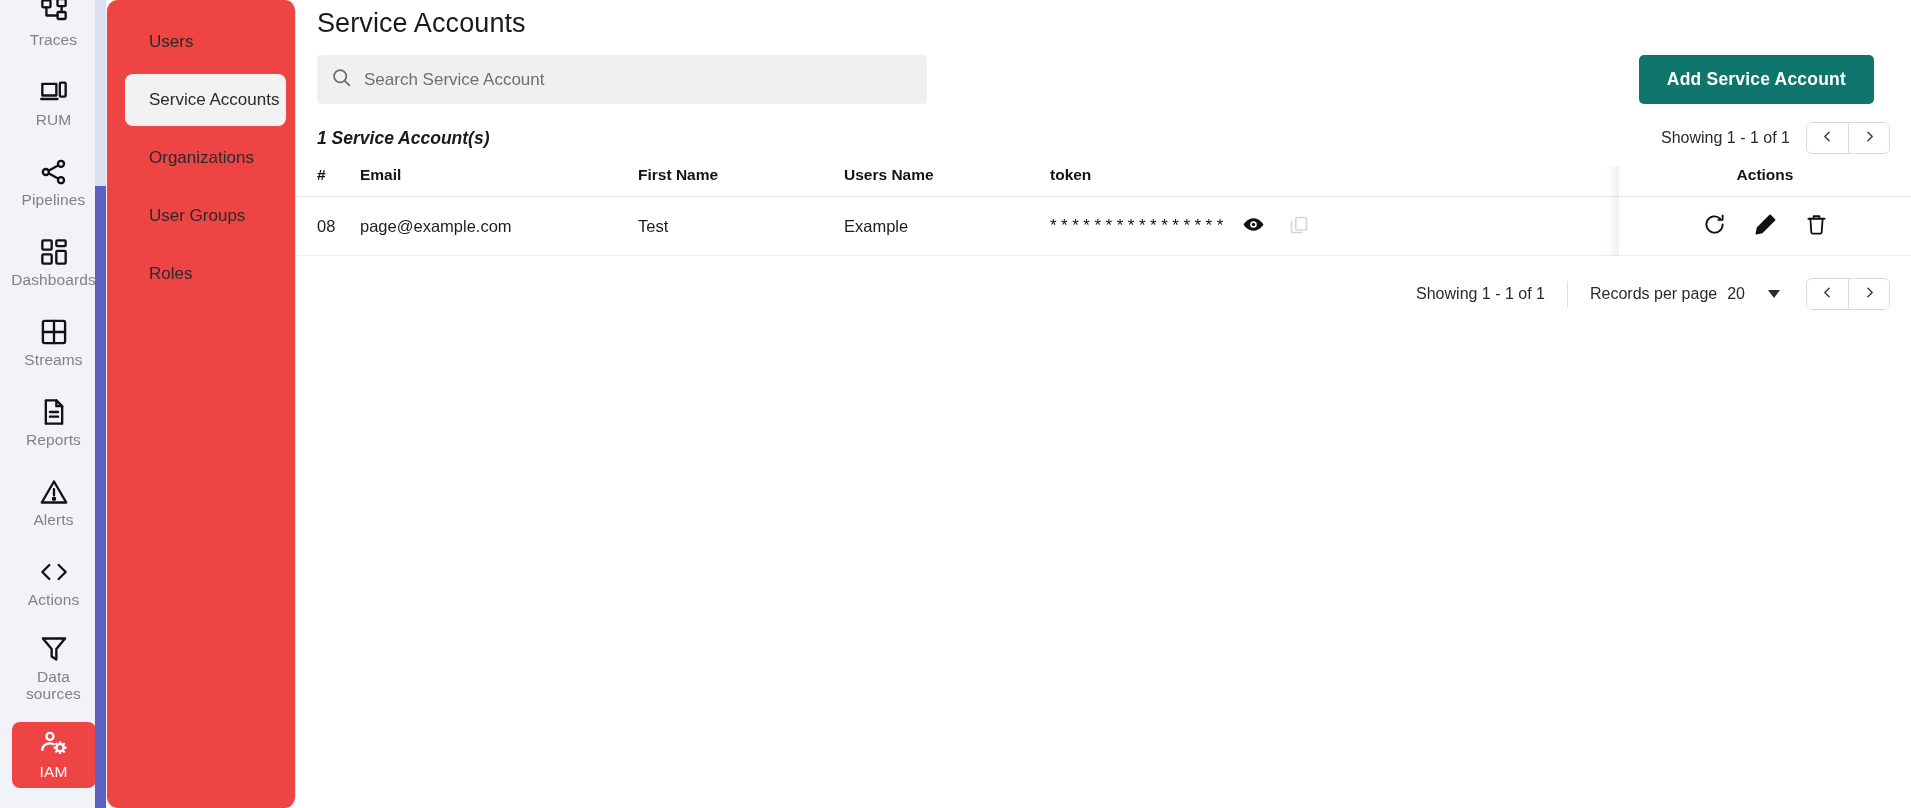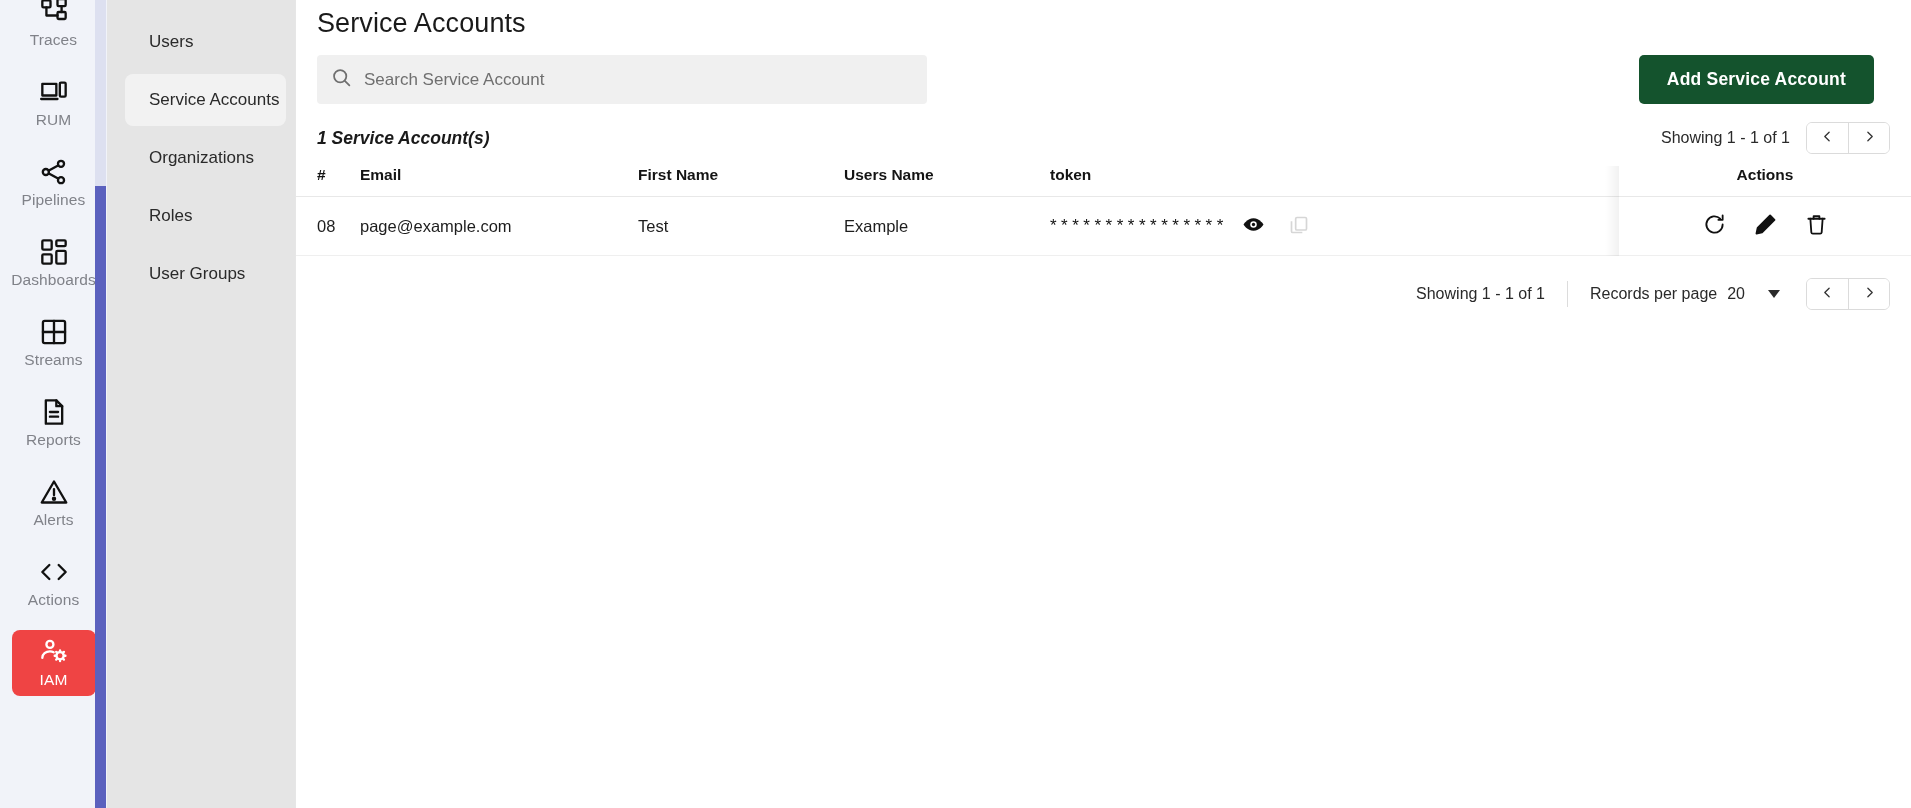--- a/index.html
+++ b/index.html
@@ -58,9 +58,10 @@
   
   .subnav {
     width: 189px; flex: 0 0 189px;
-    height: 808px; background: #e5e5e5;
+    height: 808px; background: #ef4444;
     border-right: 1px solid #E6E6E6;
     padding-top: 16px;
+    border-radius: 11px;
   }
   .subnav-item {
     height: 52px; margin: 0 9px 6px 18px;

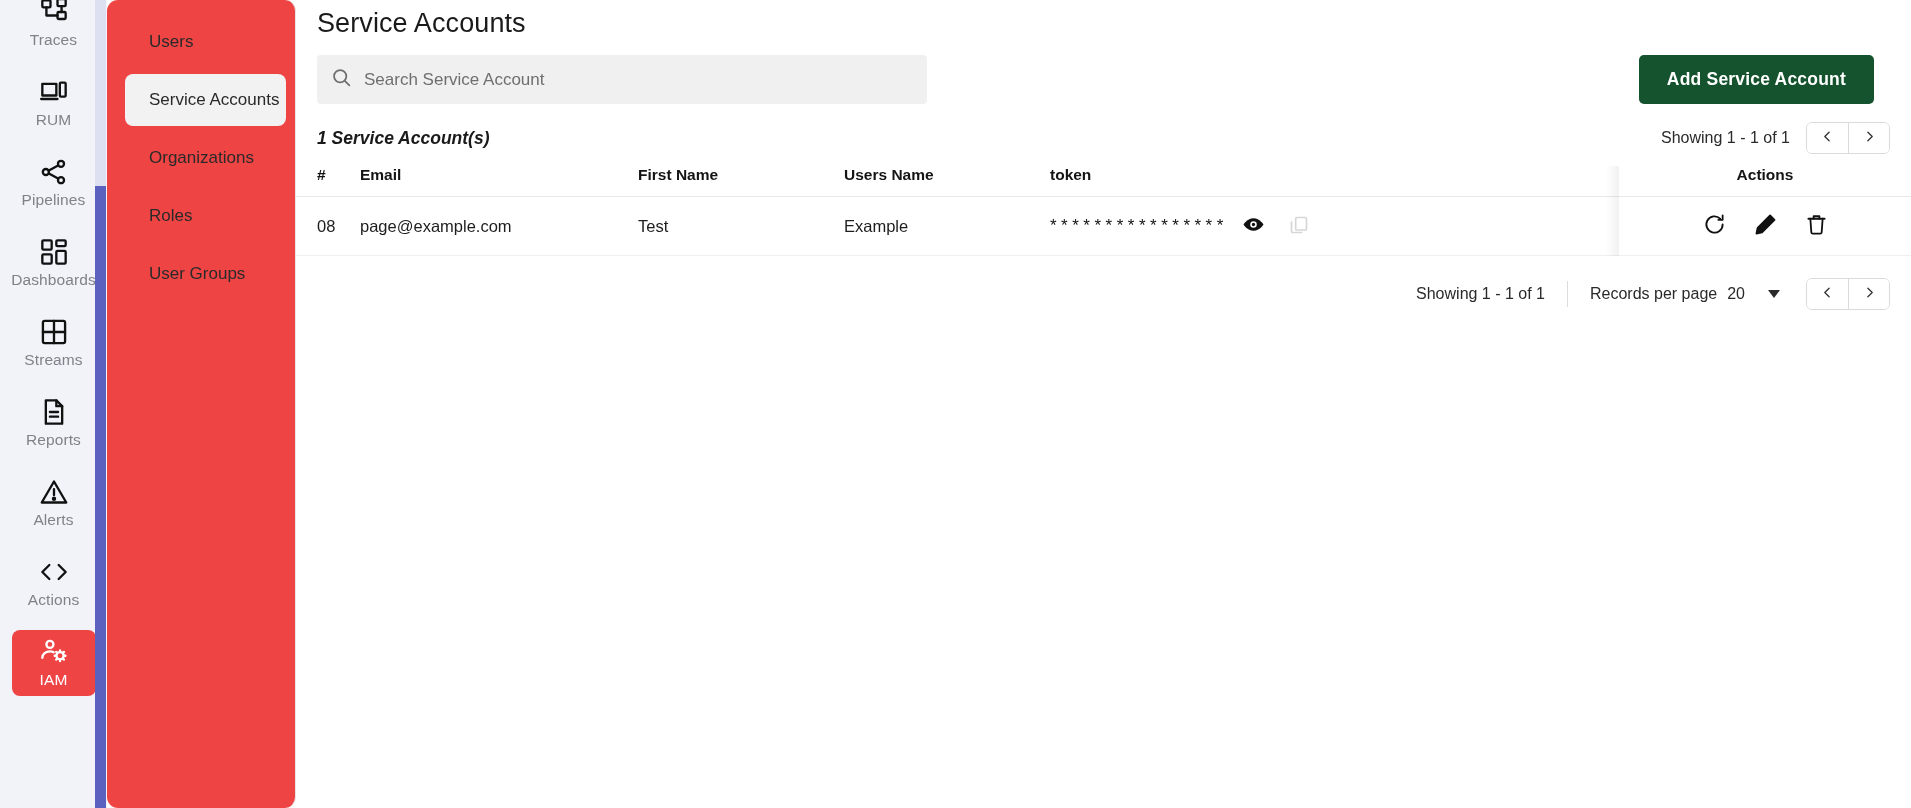--- a/index.html
+++ b/index.html
@@ -100,7 +100,7 @@
   .searchbox input::placeholder { color: #6f6f6f; }
   .spacer { flex: 1 1 auto; }
   .btn-add {
-    background: #14532d; color: #fff;
+    background: #0f766e; color: #fff;
     border: none; border-radius: 5px;
     height: 49px; padding: 0 28px;
     font-family: "Liberation Sans", sans-serif;

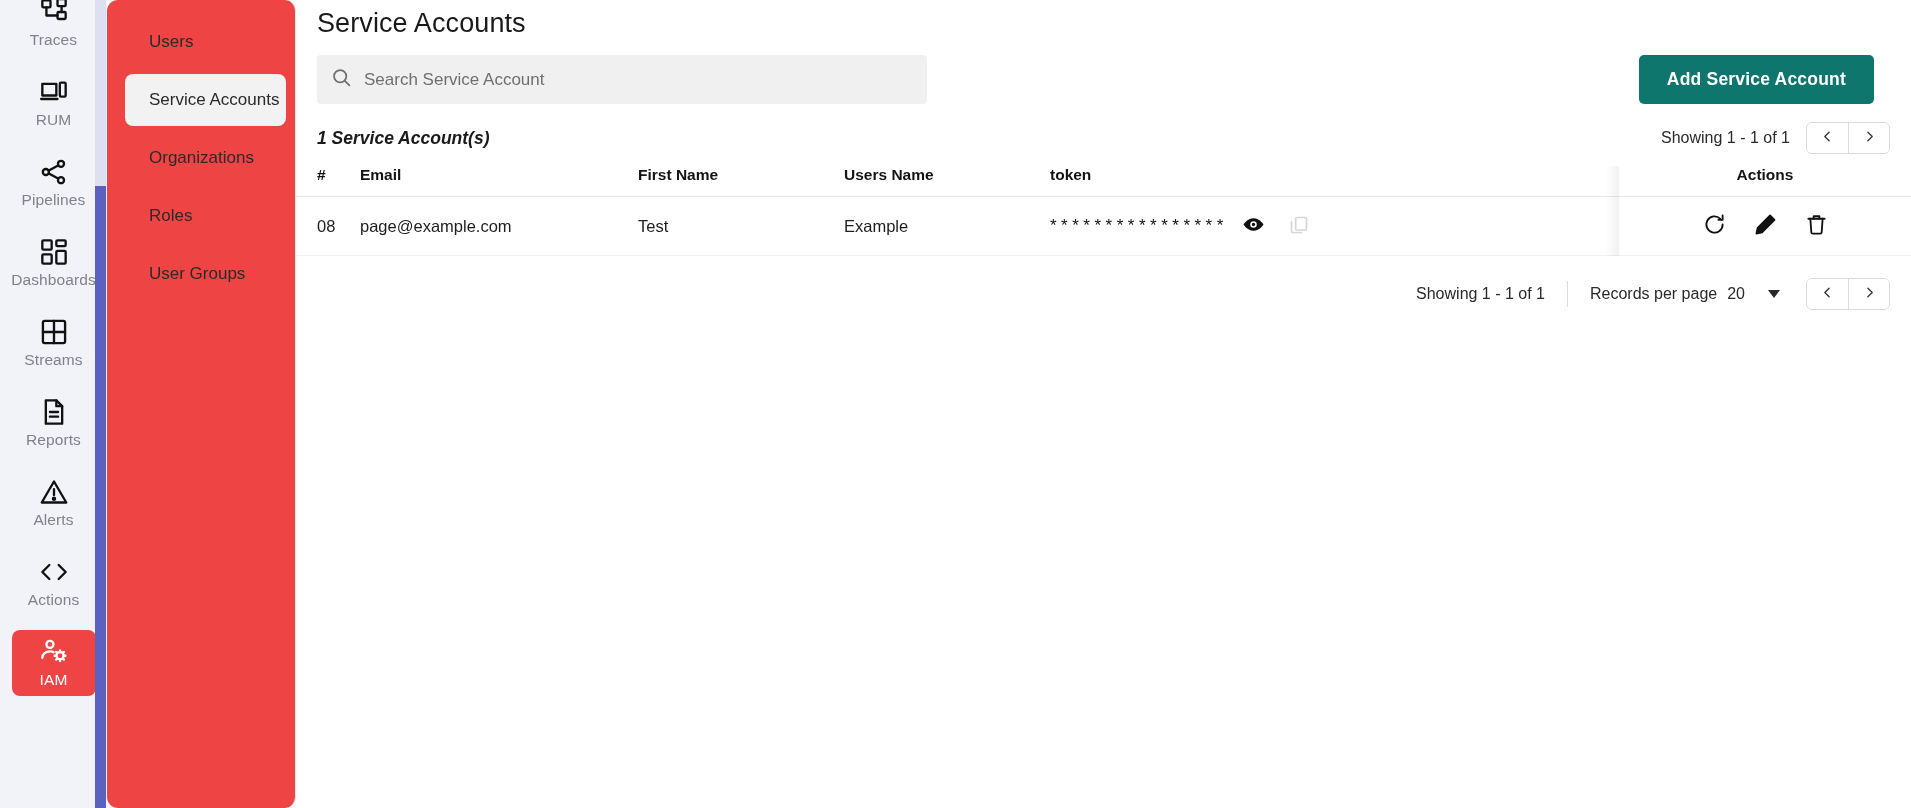--- a/index.html
+++ b/index.html
@@ -300,10 +300,10 @@
           <span>Organizations</span>
         </div>
         <div class="subnav-item">
+          <span>User Groups</span>
+        </div>
+        <div class="subnav-item">
           <span>Roles</span>
-        </div>
-        <div class="subnav-item">
-          <span>User Groups</span>
         </div>
       </div>
   </nav>

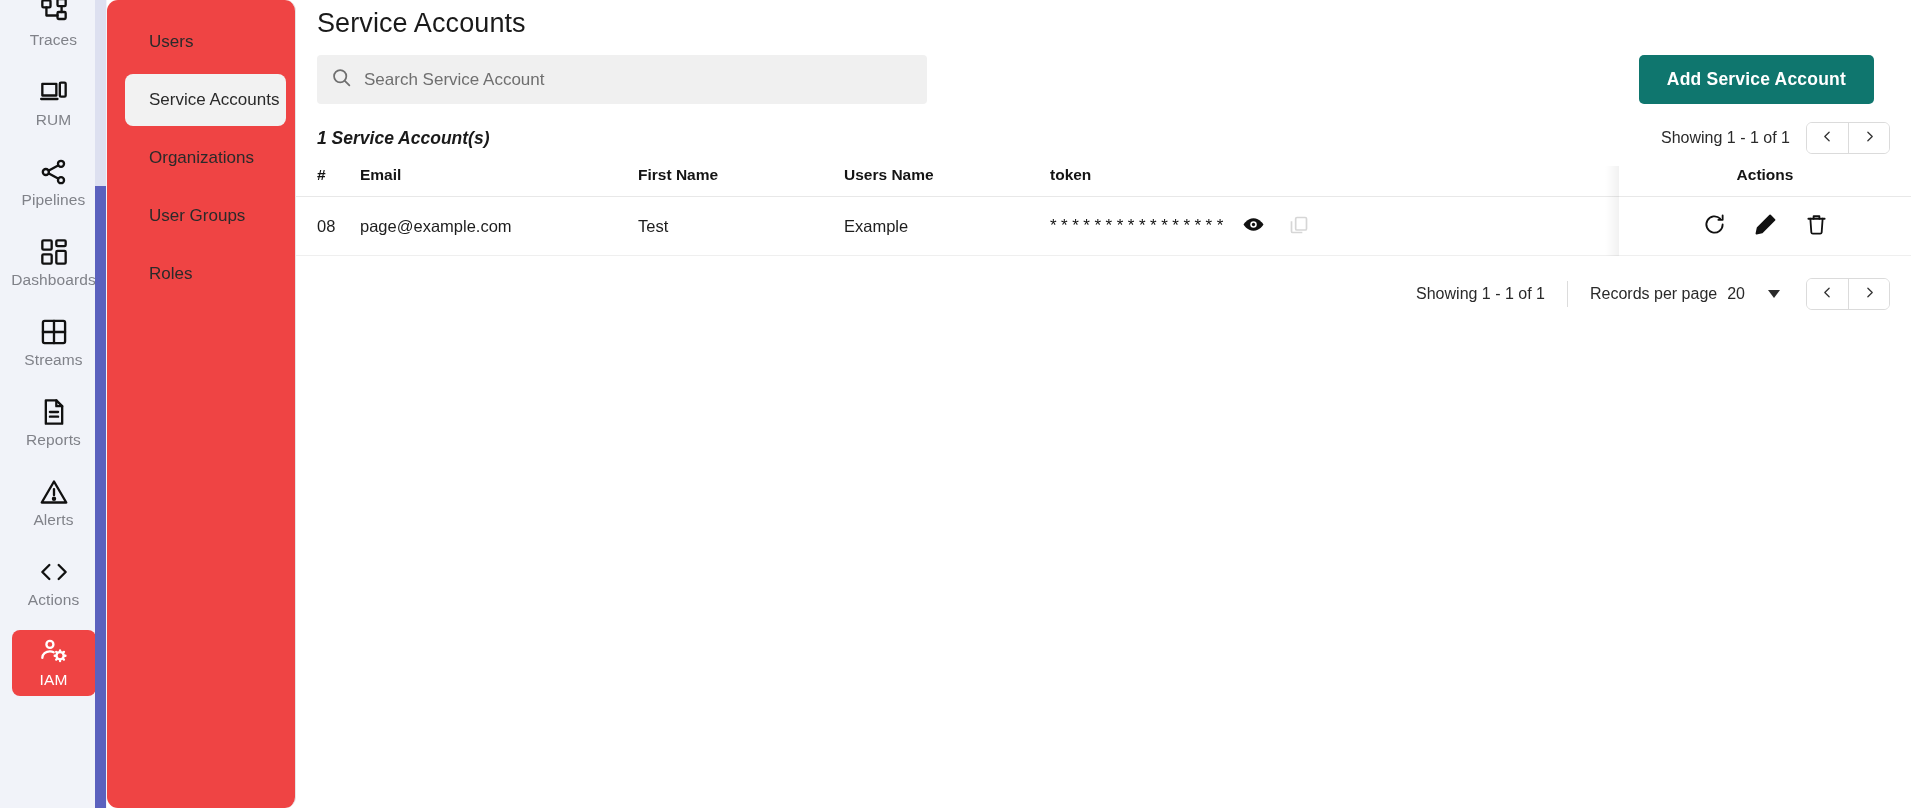--- a/index.html
+++ b/index.html
@@ -270,6 +270,14 @@
             </svg>
           </span>
           <span class="rail-label">Actions</span>
+        </div>
+        <div class="rail-item">
+          <span class="ic" style="color: rgb(17, 17, 17);">
+            <svg viewBox="0 0 24 24" fill="none" stroke="currentColor" stroke-width="2" stroke-linecap="round" stroke-linejoin="round">
+              <path d="M2.5 3h19l-7.5 9v9l-4-2.5V12z"></path>
+            </svg>
+          </span>
+          <span class="rail-label">Data sources</span>
         </div>
         <div class="rail-item active">
           <span class="ic" style="color: rgb(255, 255, 255);">

